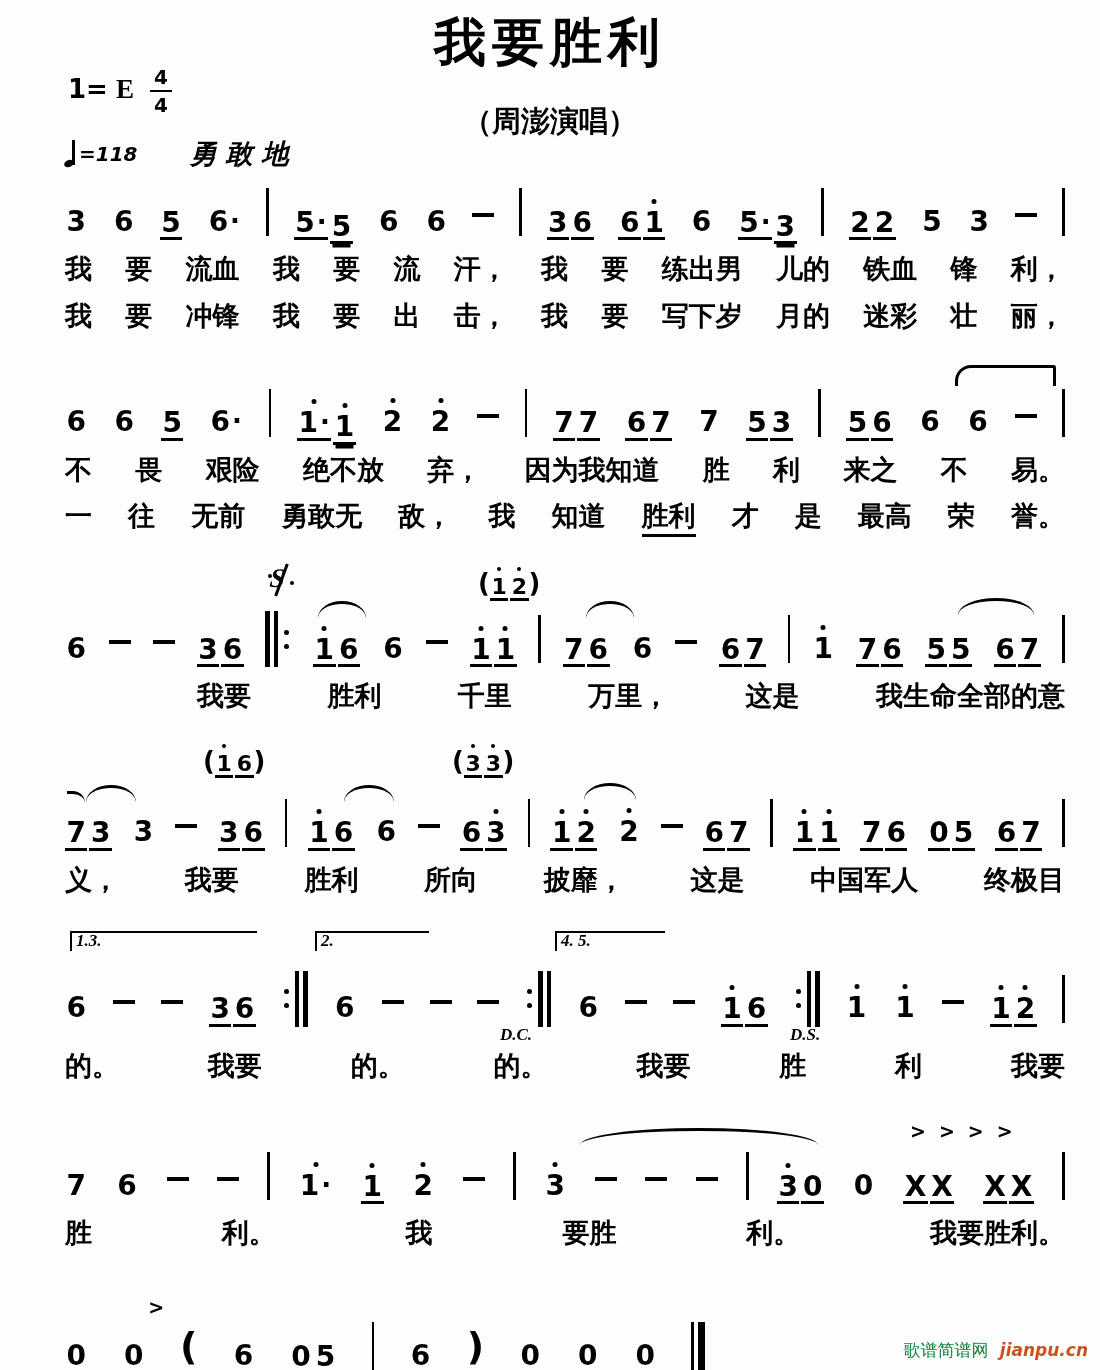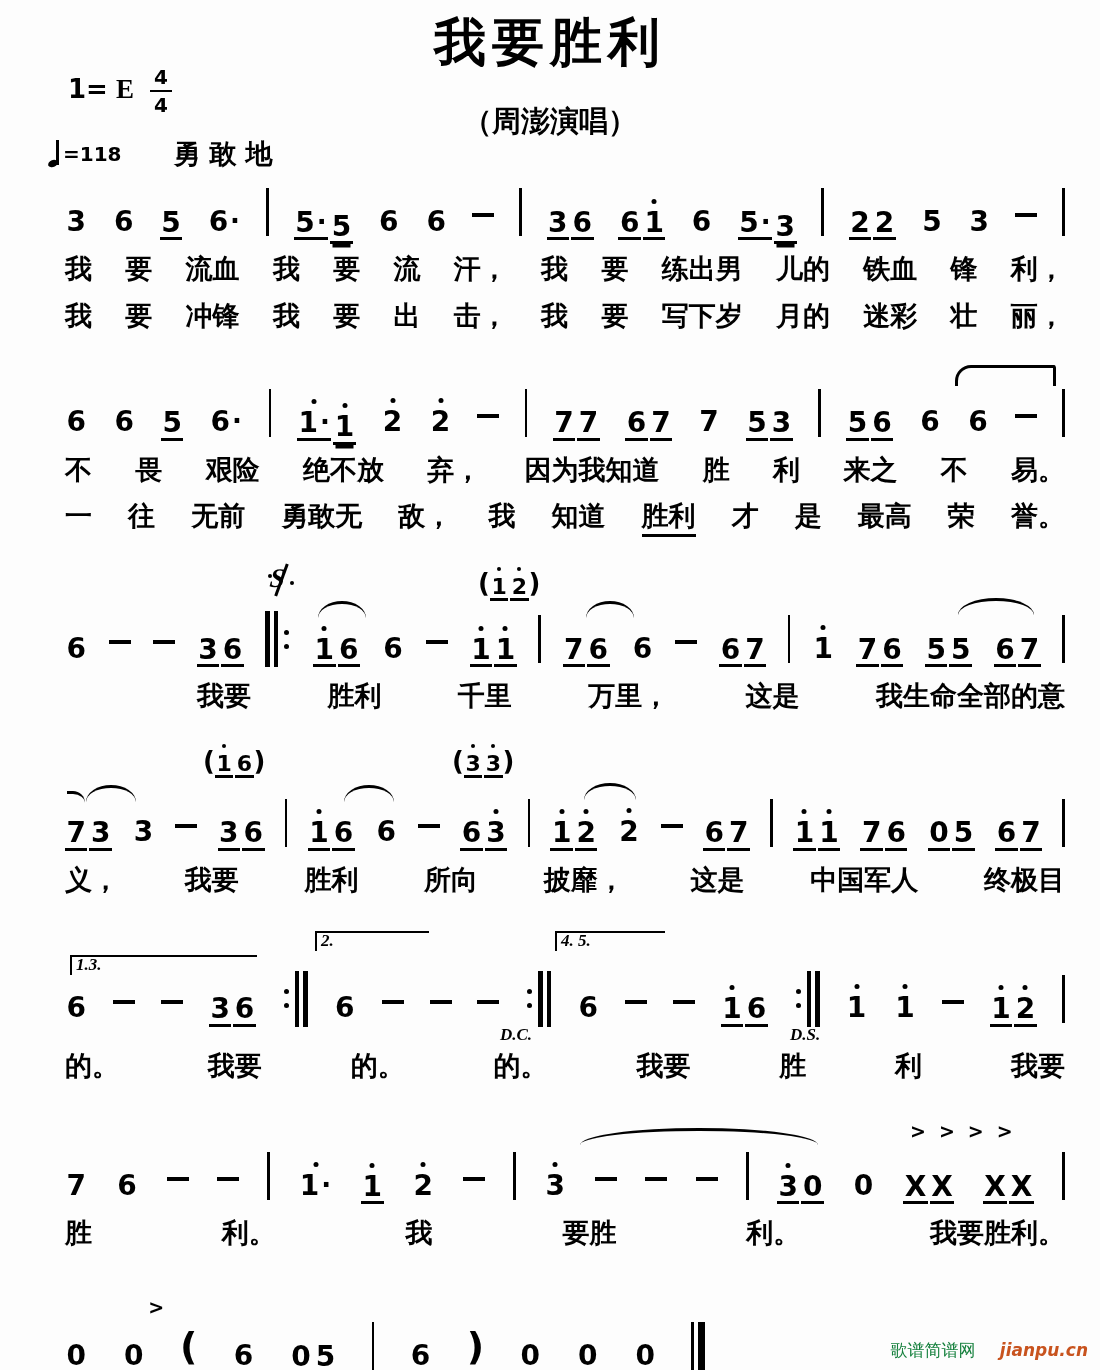--- a/index.html
+++ b/index.html
@@ -16,7 +16,7 @@
   .tsd{padding-top:3px;}
   .subtitle{position:absolute;left:0;right:0;top:102px;text-align:center;font-size:29px;font-weight:bold;}
   .credits{position:absolute;right:58px;top:98px;text-align:right;font-size:25px;font-weight:bold;line-height:42px;}
-  .temporow{position:absolute;left:48px;top:136px;display:flex;align-items:center;font-size:20px;font-weight:900;}
+  .temporow{position:absolute;left:64px;top:136px;display:flex;align-items:center;font-size:20px;font-weight:900;font-style:italic;}
   .qnote{position:relative;width:13px;height:30px;margin-right:2px;}
   .qhead{position:absolute;left:0;bottom:2px;width:10px;height:7px;background:#000;border-radius:50%;transform:rotate(-20deg);}
   .qstem{position:absolute;left:8px;top:1px;width:2.5px;height:25px;background:#000;}

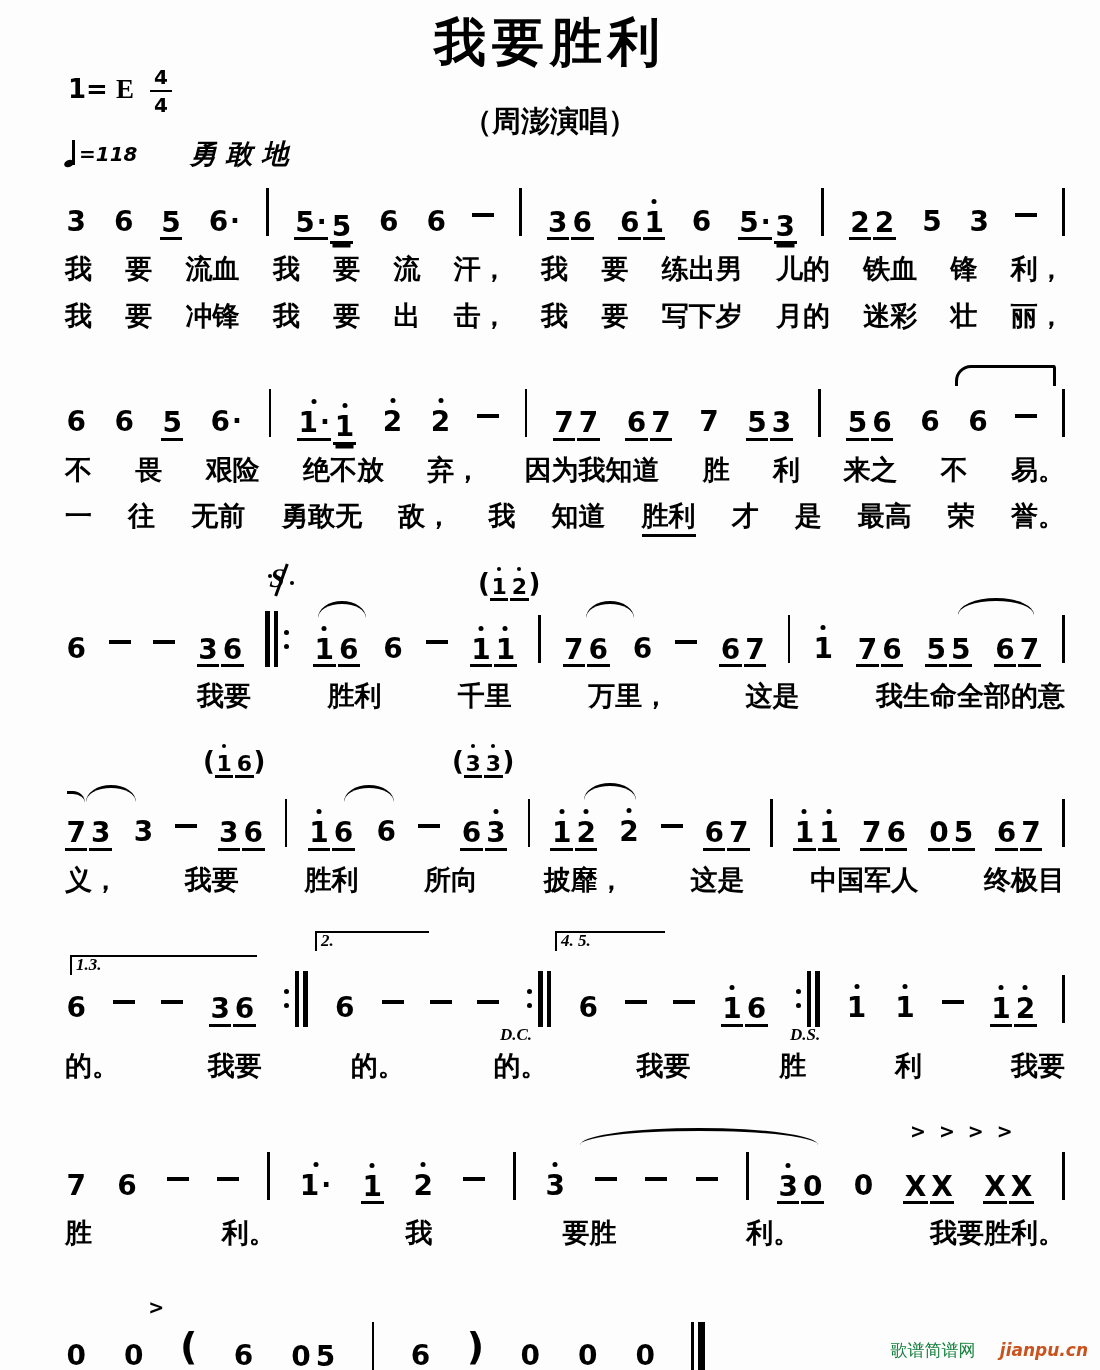--- a/index.html
+++ b/index.html
@@ -784,7 +784,7 @@
             <span class="bl w-thin"></span>
           </span>
         </div>
-        <div class="volta ov" style="width: 185px; left: 0.5%; top: 2px; margin-top: 24px;"><span class="vl">1.3.</span></div>
+        <div class="volta ov" style="width: 185px; left: 0.5%; top: 2px;"><span class="vl">1.3.</span></div>
         <div class="volta ov" style="width: 112px; left: 25%; top: 2px;"><span class="vl">2.</span></div>
         <div class="volta ov" style="width: 108px; left: 49%; top: 2px;"><span class="vl">4. 5.</span></div>
         <div class="ovtext ov" style="left: 43.5%; top: 96px;">D.C.</div>

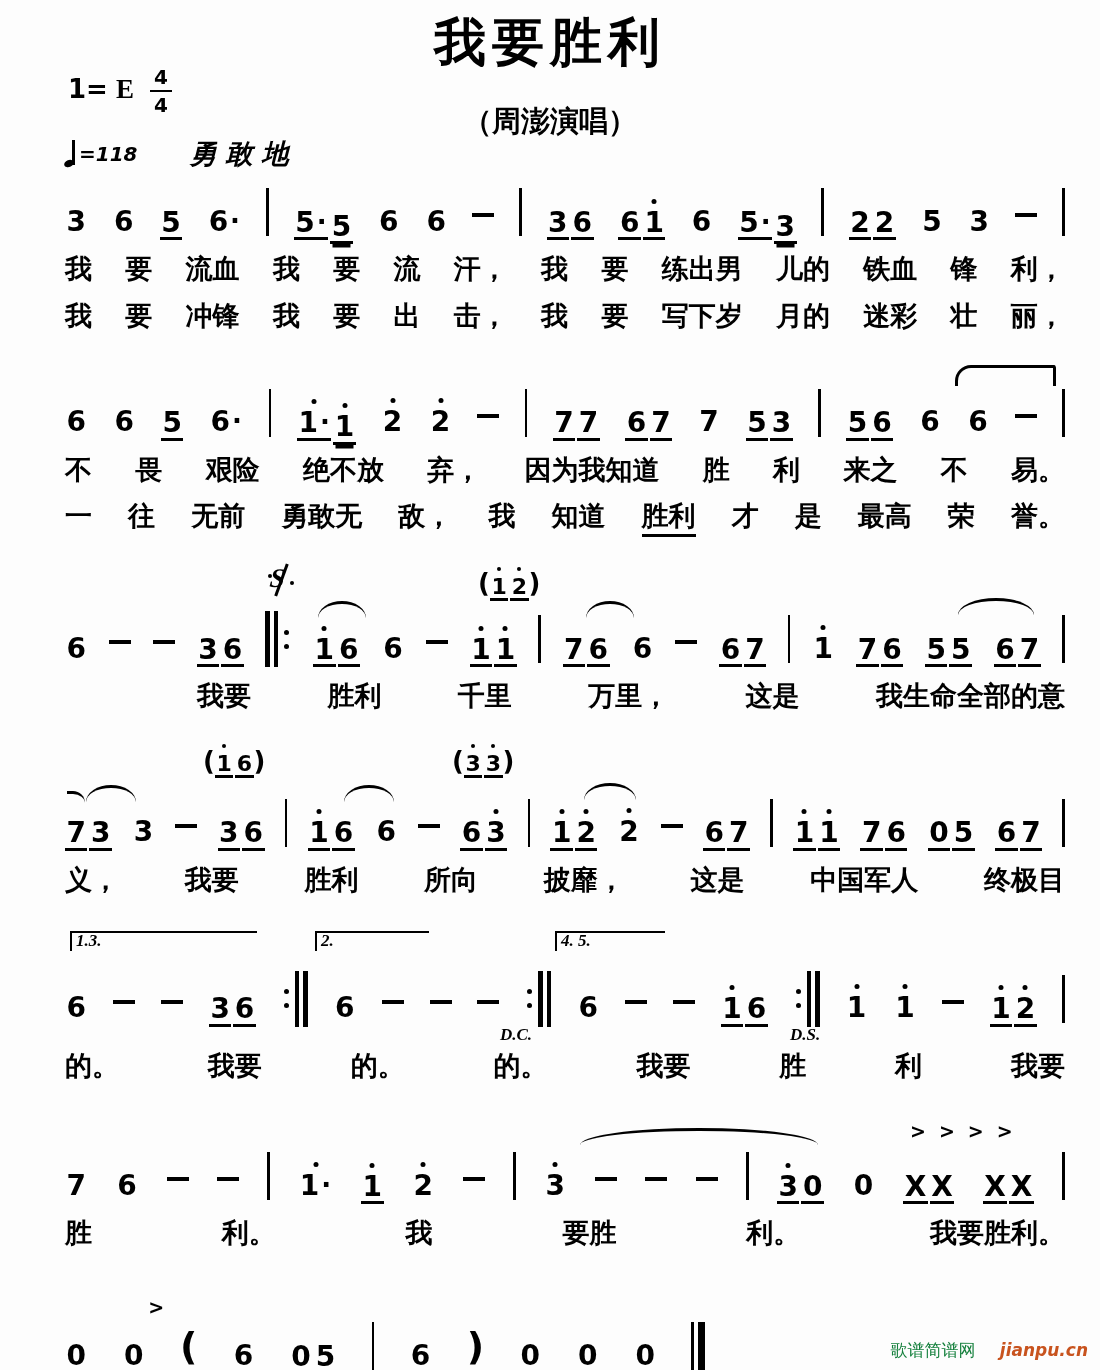--- a/index.html
+++ b/index.html
@@ -78,7 +78,7 @@
   
   .watermark{position:absolute;right:12px;bottom:8px;font-size:17px;}
   .wm-site{color:#15803d;}
-  .wm-domain{color:#c8531e;font-weight:bold;font-style:italic;margin-left:19px;}
+  .wm-domain{color:#c8531e;font-weight:bold;font-style:italic;margin-left:6px;}
 </style>
 </head>
 <body>

